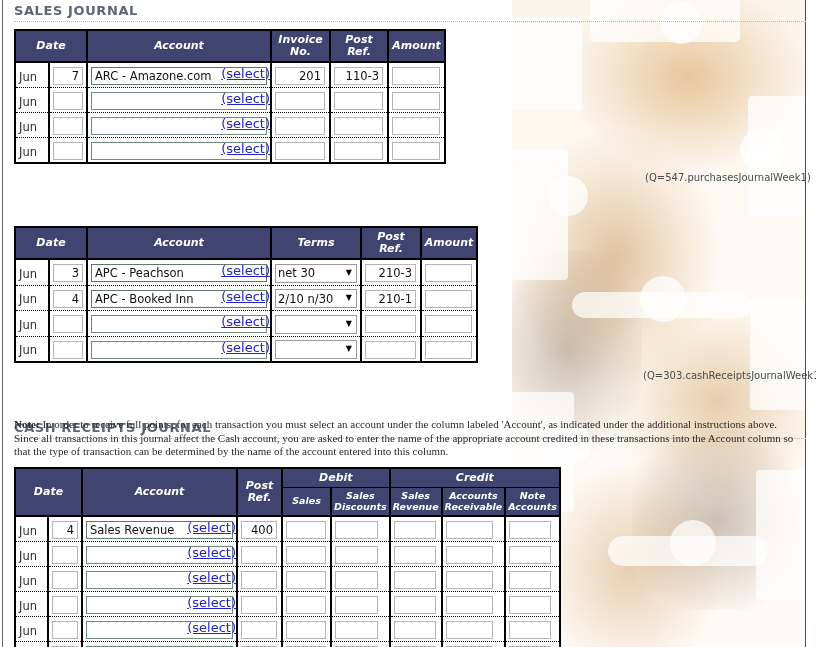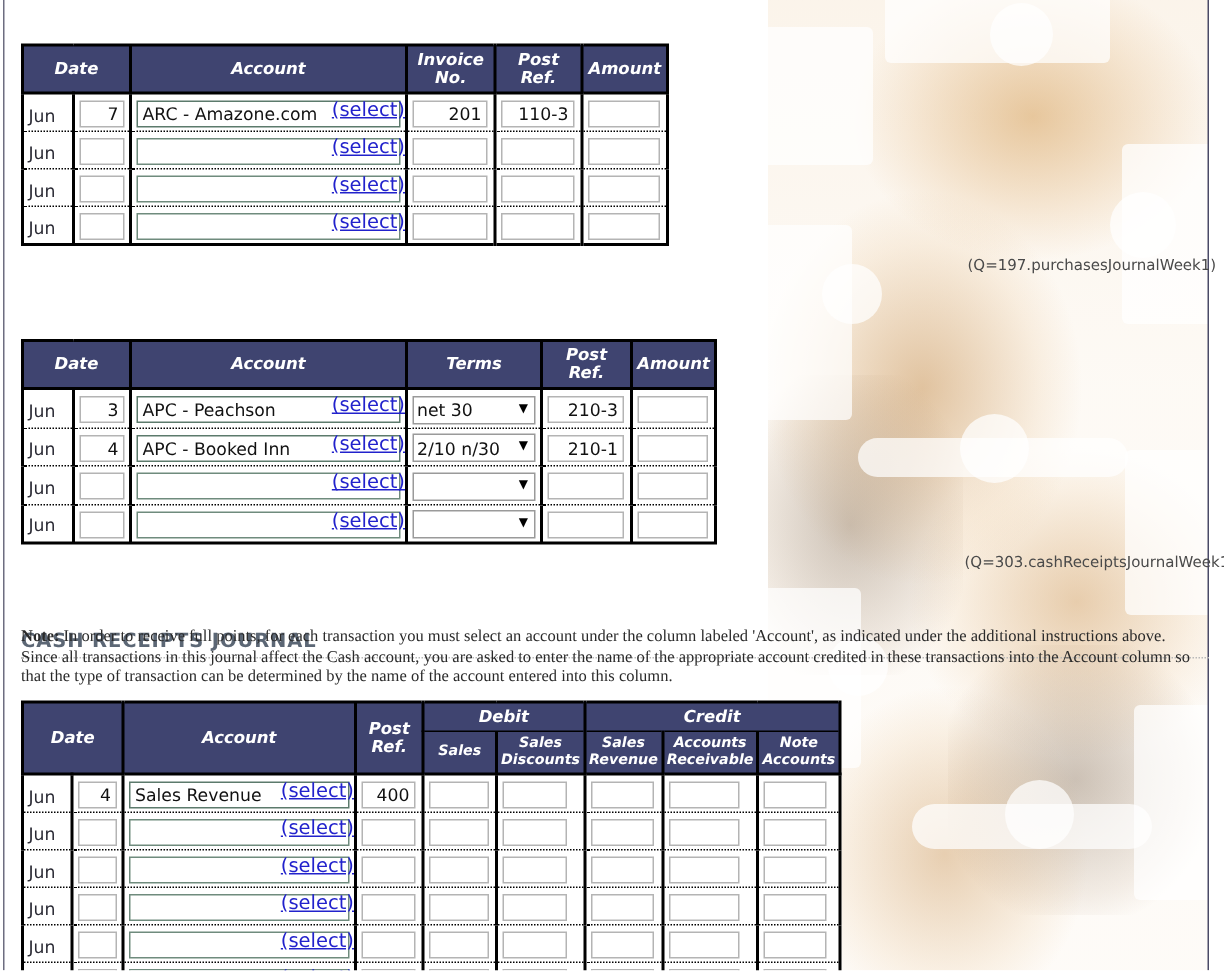--- a/index.html
+++ b/index.html
@@ -250,6 +250,10 @@
   <div class="frame-left"></div>
   <div class="frame-right"></div>
 
+  <div class="section" style="left:0px; top:3px; width:806px;">
+    <div class="sec-title">SALES JOURNAL</div>
+    <div class="sec-rule"></div>
+  </div>
 
   <div class="tbl-wrap" style="left:14px; top:29px;">
     <table class="journal">

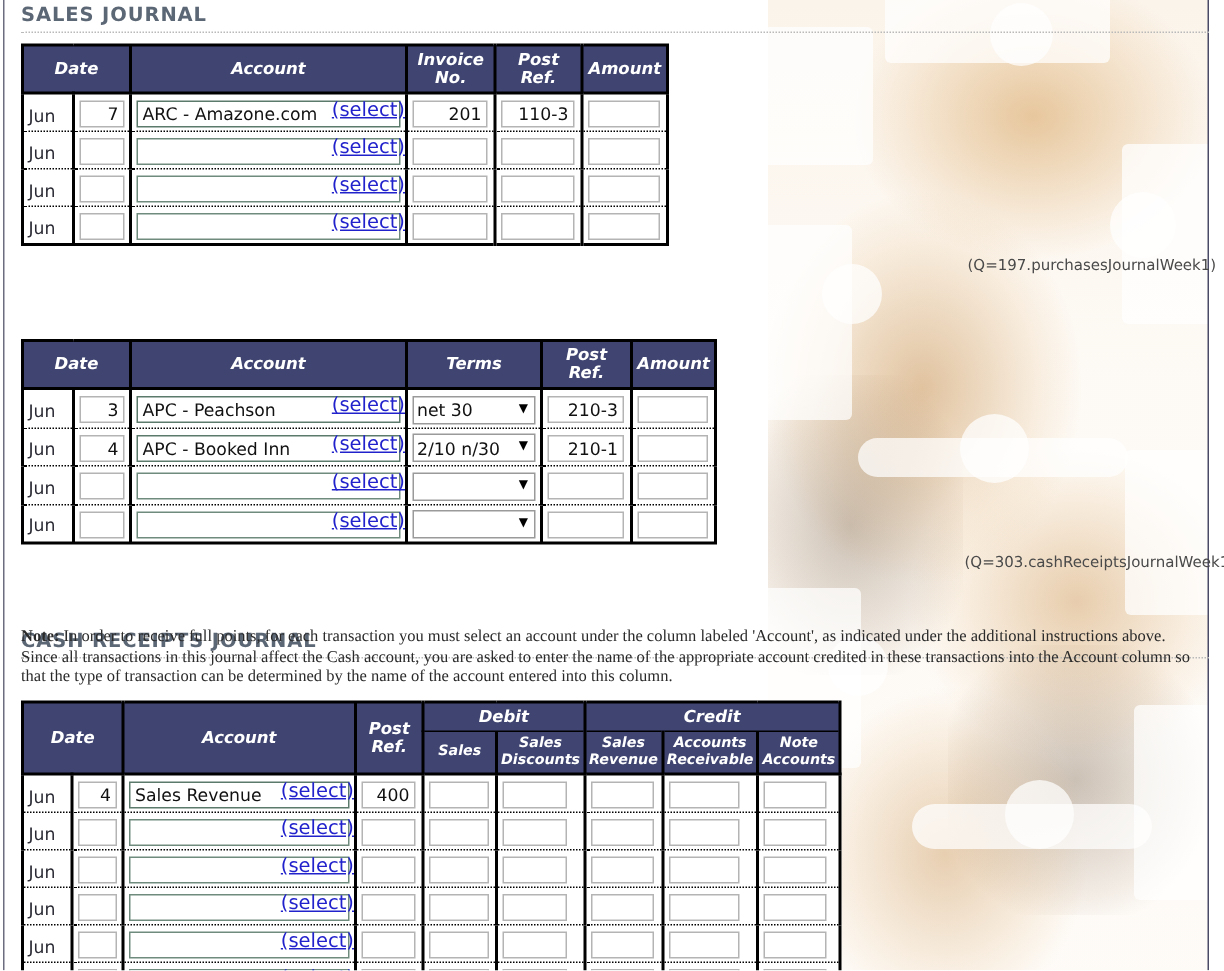--- a/index.html
+++ b/index.html
@@ -335,7 +335,7 @@
     </table>
   </div>
 
-  <div class="wm-caption" style="left:645px; top:172px;">(Q=197.purchasesJournalWeek1)</div>
+  <div class="wm-caption" style="left:645px; top:172px;">(Q=547.purchasesJournalWeek1)</div>
 
 
   <div class="tbl-wrap" style="left:14px; top:226px;">

